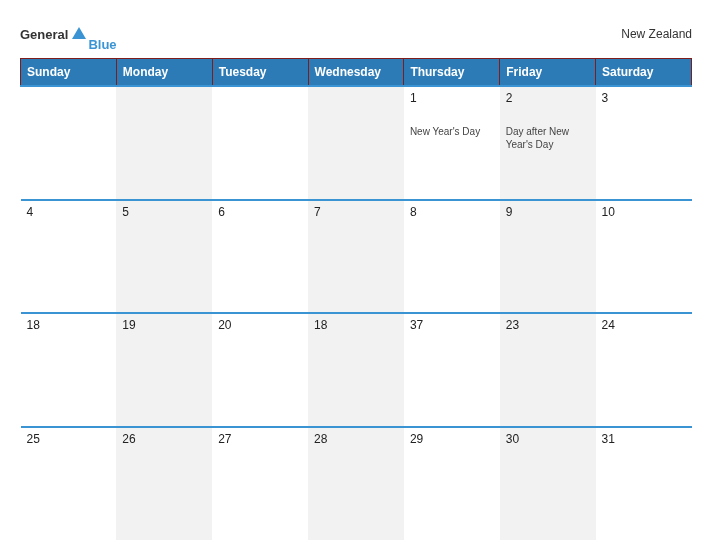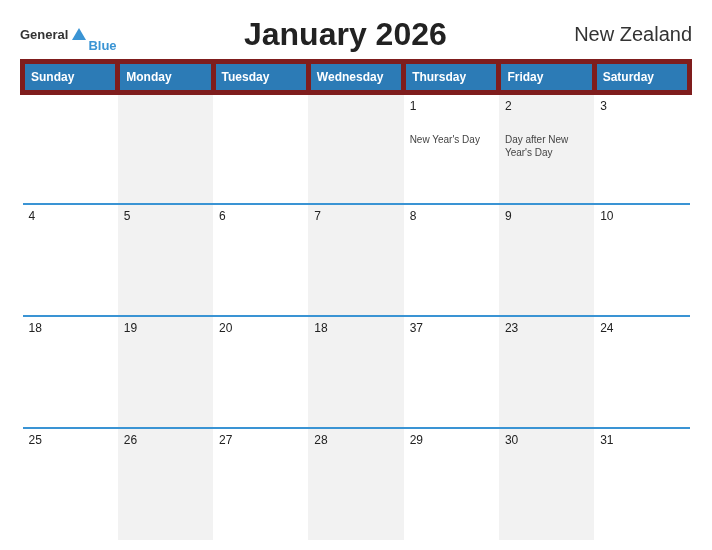--- a/index.html
+++ b/index.html
@@ -109,7 +109,6 @@
       <br>
       <span class="logo-text-blue">Blue</span>
     </div>
-    <div class="calendar-title">January 2026</div>
     <div class="country">New Zealand</div>
   </div>
 

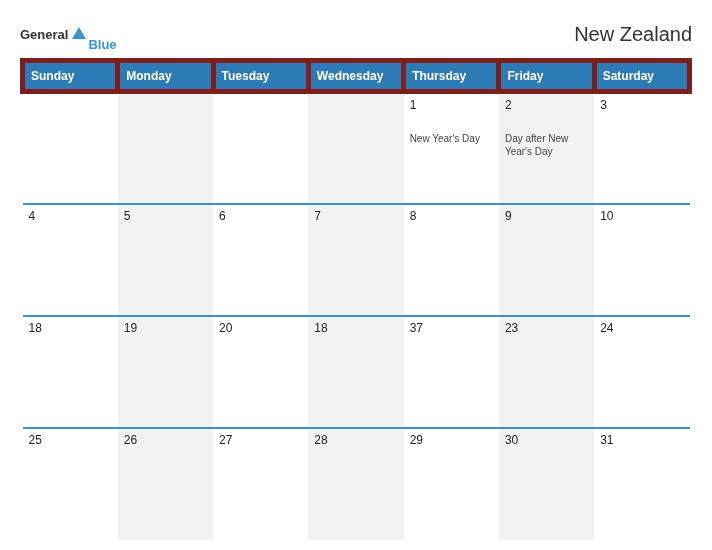--- a/index.html
+++ b/index.html
@@ -52,7 +52,7 @@
       flex: 1;
     }
     .country {
-      font-size: 20px;
+      font-size: 12px;
       color: #333;
       white-space: nowrap;
     }

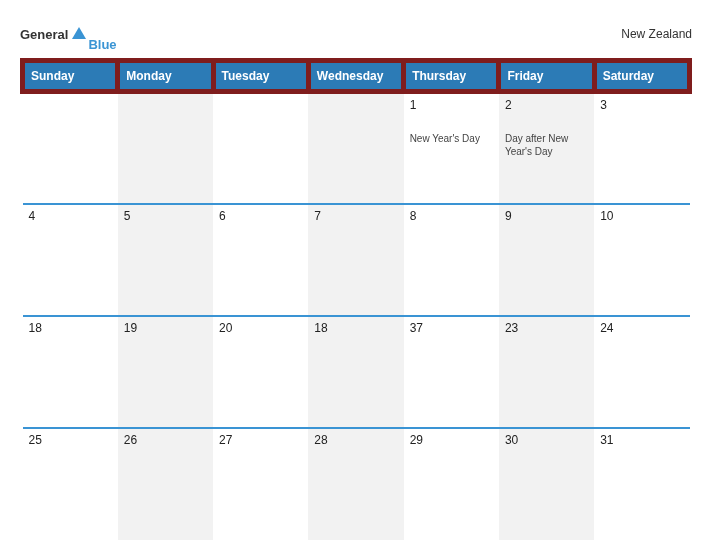--- a/index.html
+++ b/index.html
@@ -68,7 +68,7 @@
       text-align: left;
       padding: 6px 6px;
       font-weight: bold;
-      border: 5px solid #7f1d1d;
+      border: 1px solid #7f1d1d;
     }
     .week-row td {
       border-top: 2px solid #3a94d4;

